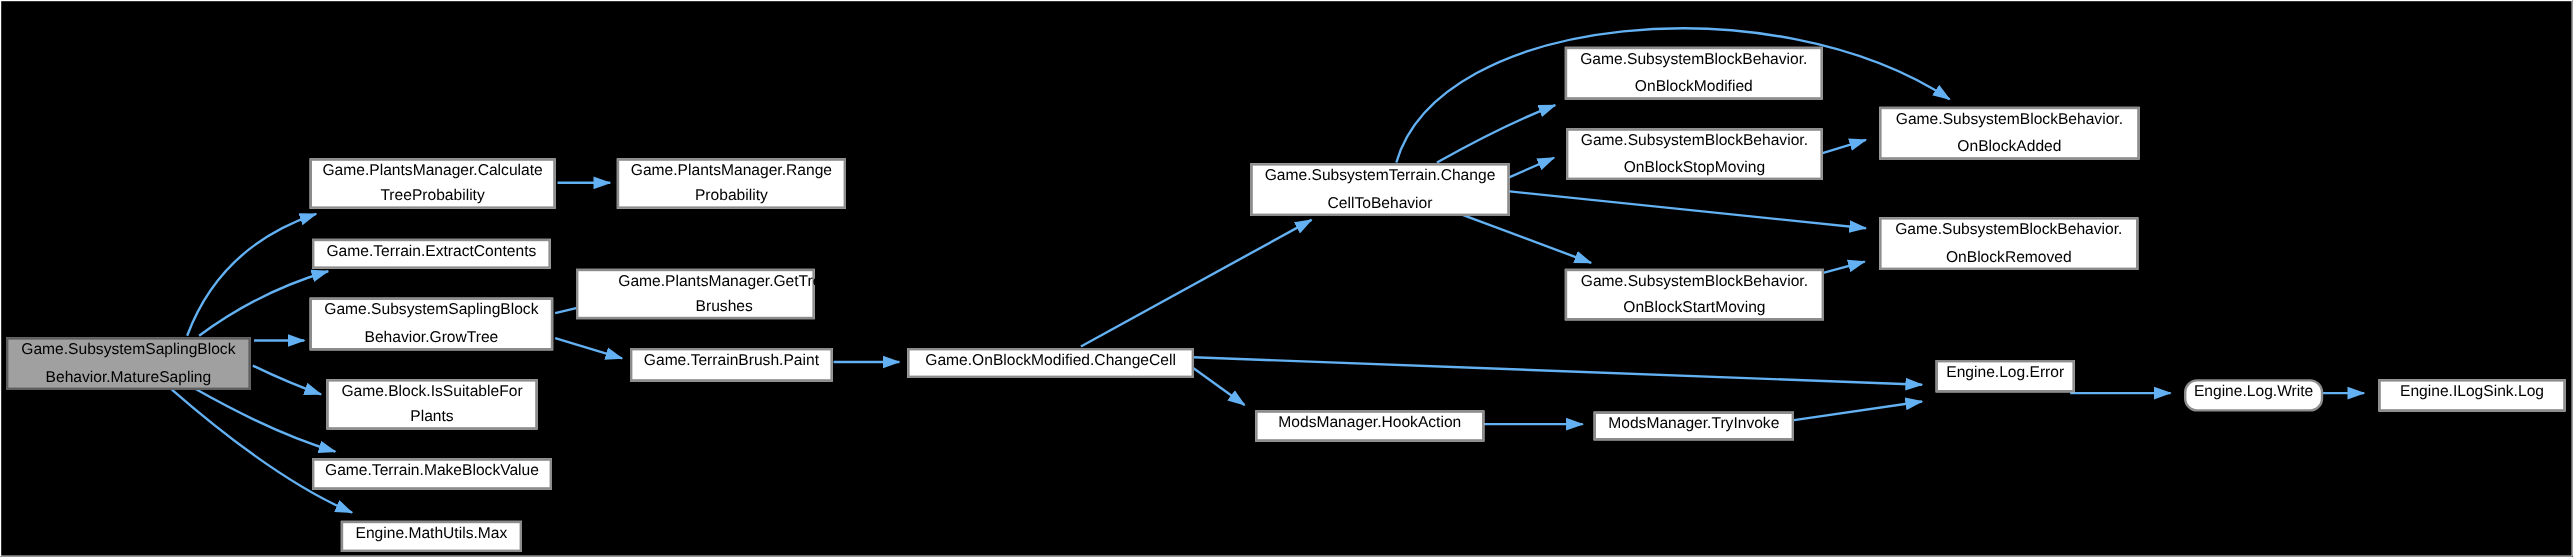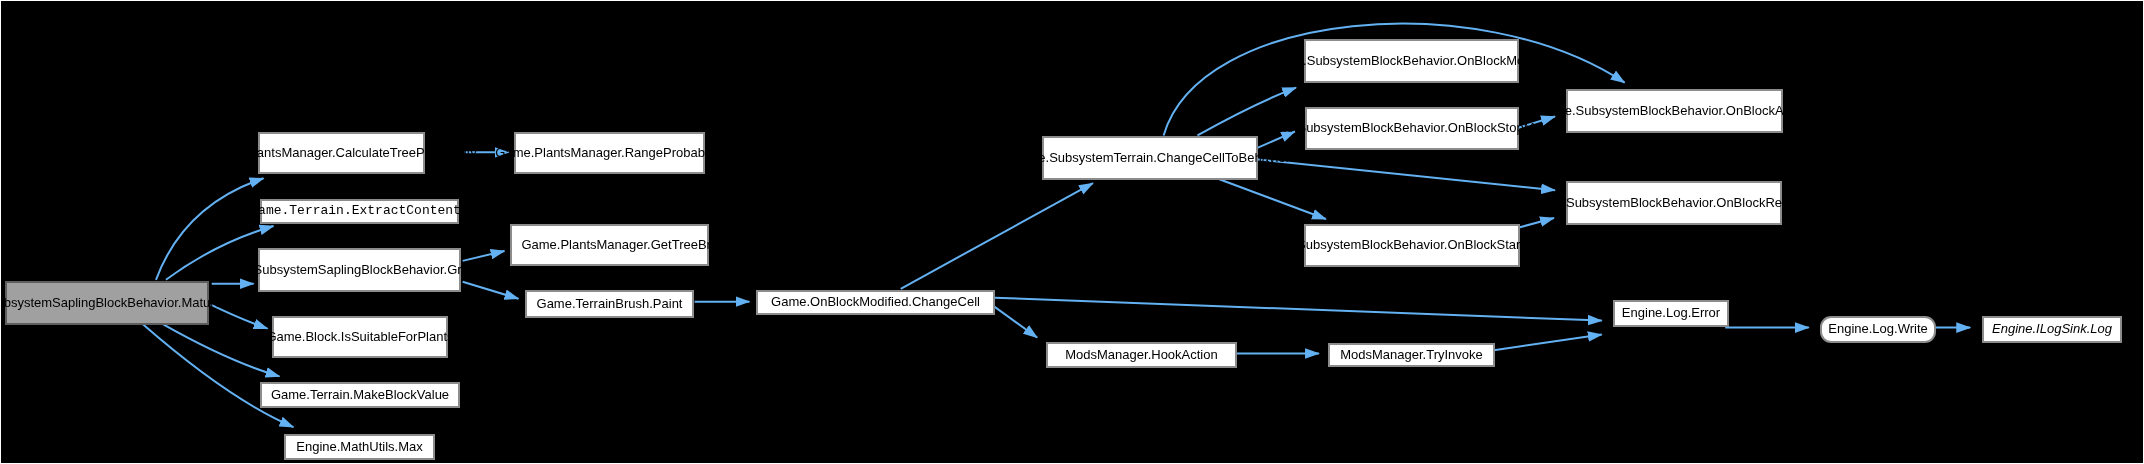--- a/index.html
+++ b/index.html
@@ -25,9 +25,9 @@
     border: 2px solid #8c8c8c;
     color: #000000;
     display: flex;
-    flex-direction: row;
+    flex-direction: column;
     align-items: center;
-    justify-content: center;
+    justify-content: space-between;
     text-align: center;
     font-size: 13px;
     line-height: 1.28;

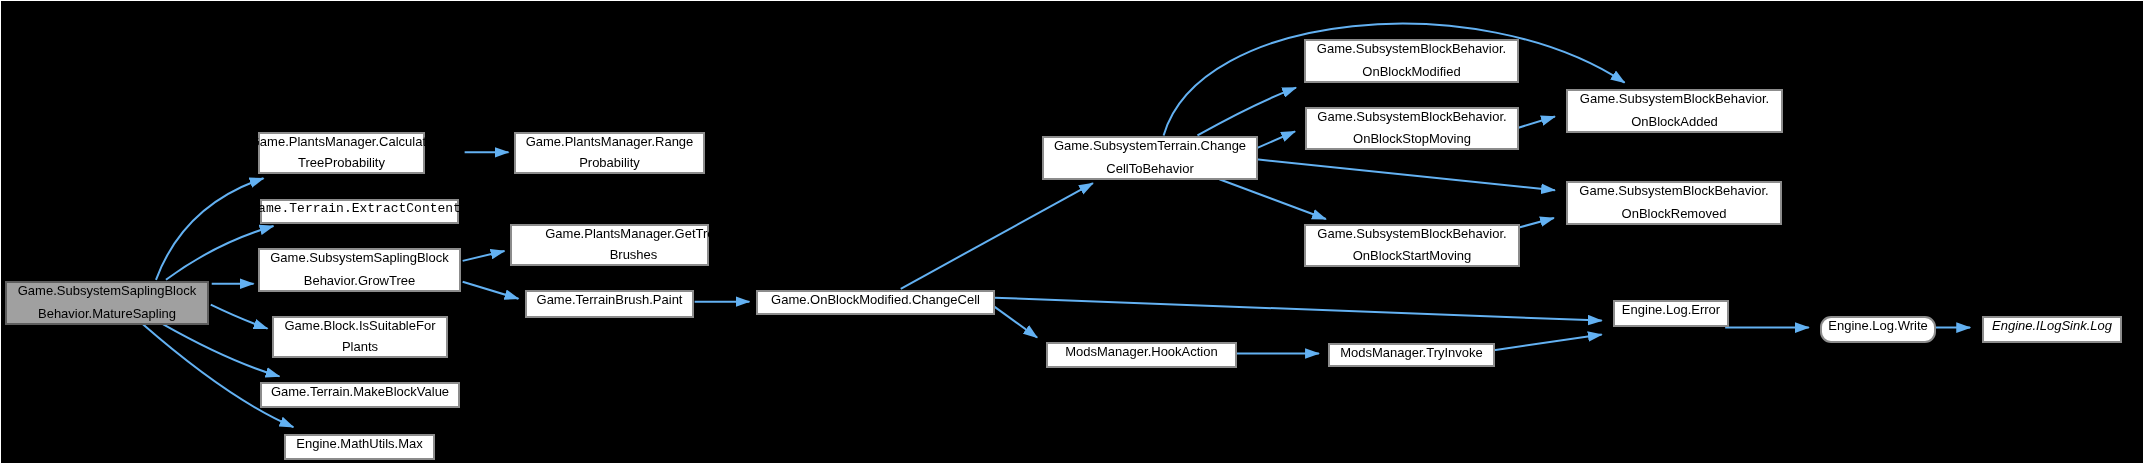--- a/index.html
+++ b/index.html
@@ -82,7 +82,7 @@
         <div class="line">Game.SubsystemSaplingBlock</div>
         <div class="line">Behavior.MatureSapling</div>
       </div>
-      <div class="node" style="left: 257px; top: 131px; width: 167px; height: 42px;">
+      <div class="node" style="left: 257px; top: 131px; width: 205px; height: 42px;">
         <div class="line">Game.PlantsManager.Calculate</div>
         <div class="line">TreeProbability</div>
       </div>

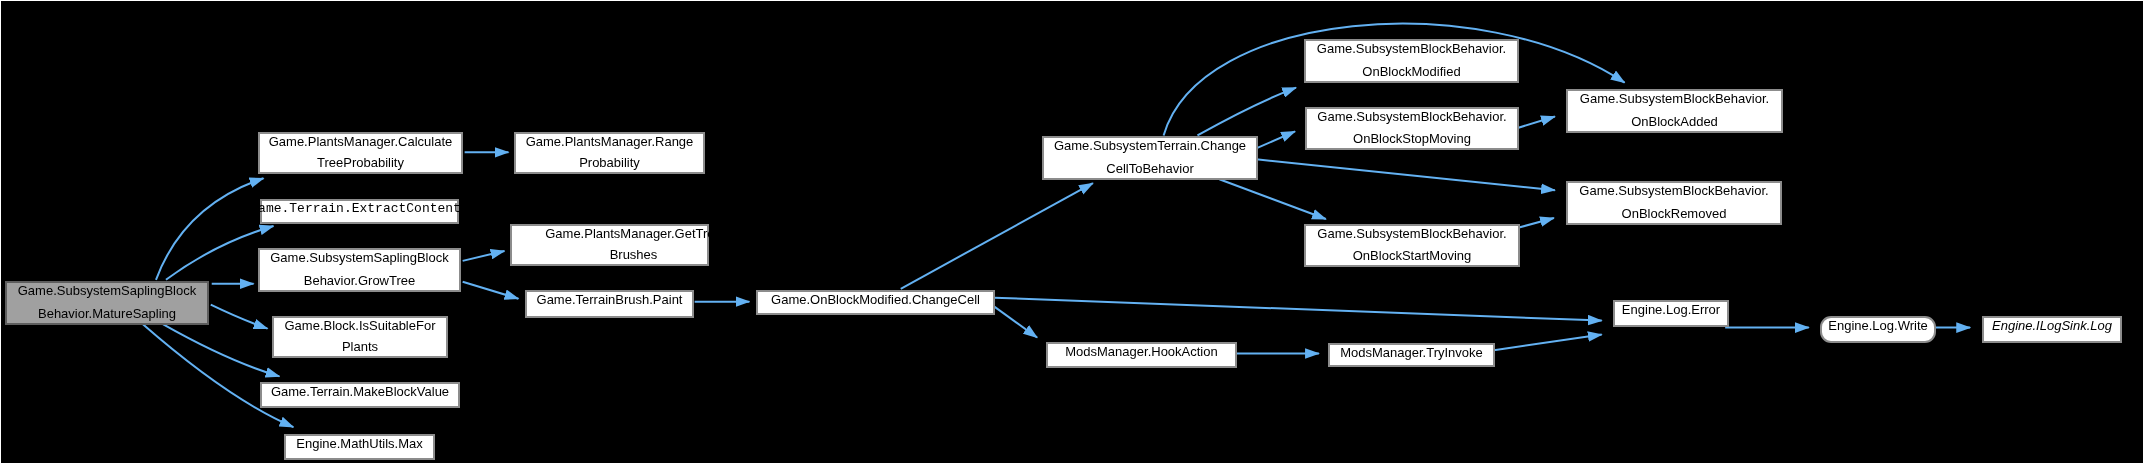--- a/index.html
+++ b/index.html
@@ -86,7 +86,7 @@
         <div class="line">Game.PlantsManager.Calculate</div>
         <div class="line">TreeProbability</div>
       </div>
-      <div class="node" style="left: 259px; top: 198px; width: 199px; height: 25px; font-family: Liberation Mono, monospace;">
+      <div class="node" style="left: 259px; top: 198px; width: 199px; height: 25px;">
         <div class="line">Game.Terrain.ExtractContents</div>
       </div>
       <div class="node" style="left: 257px; top: 247px; width: 203px; height: 44px;">

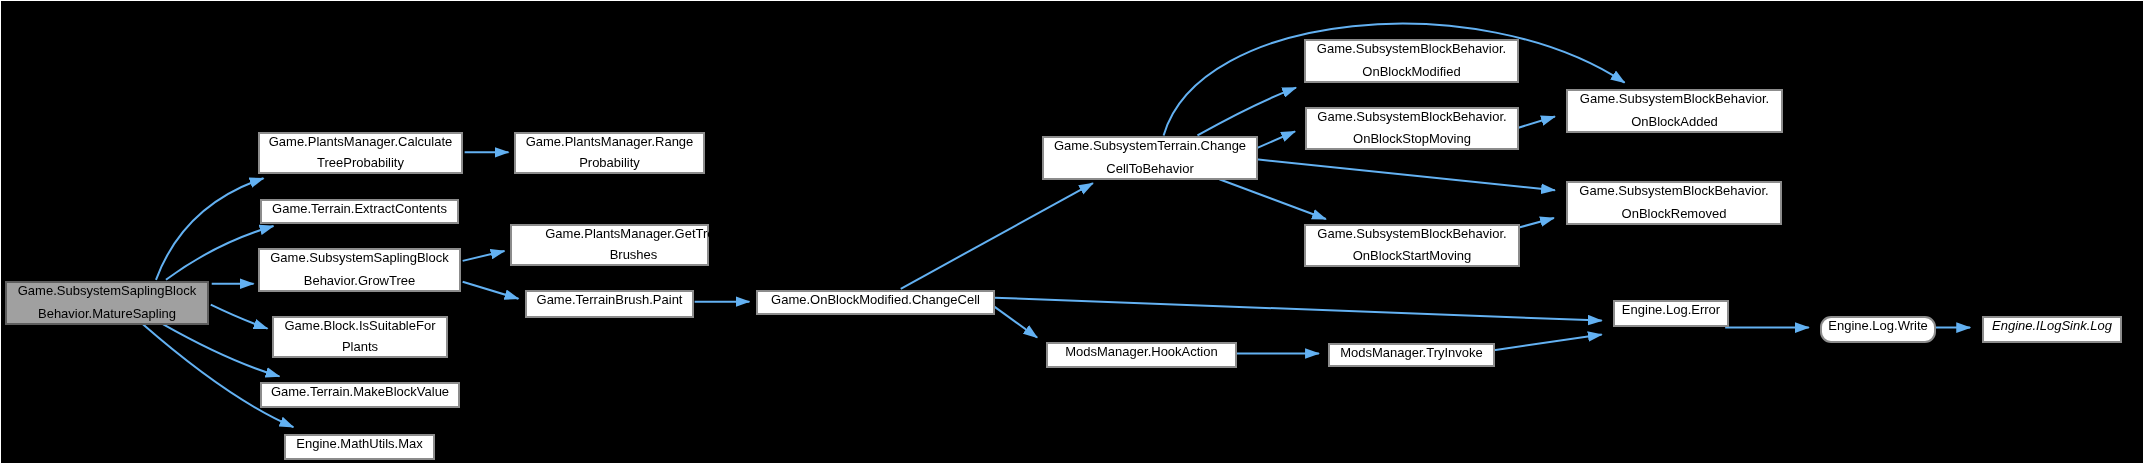--- a/index.html
+++ b/index.html
@@ -107,7 +107,7 @@
         <div class="line">Game.PlantsManager.Range</div>
         <div class="line">Probability</div>
       </div>
-      <div class="node" style="left: 509px; top: 223px; width: 199px; height: 42px; padding-left: 48px;">
+      <div class="node" style="left: 479px; top: 223px; width: 199px; height: 42px; padding-left: 48px;">
         <div class="line">Game.PlantsManager.GetTree</div>
         <div class="line">Brushes</div>
       </div>

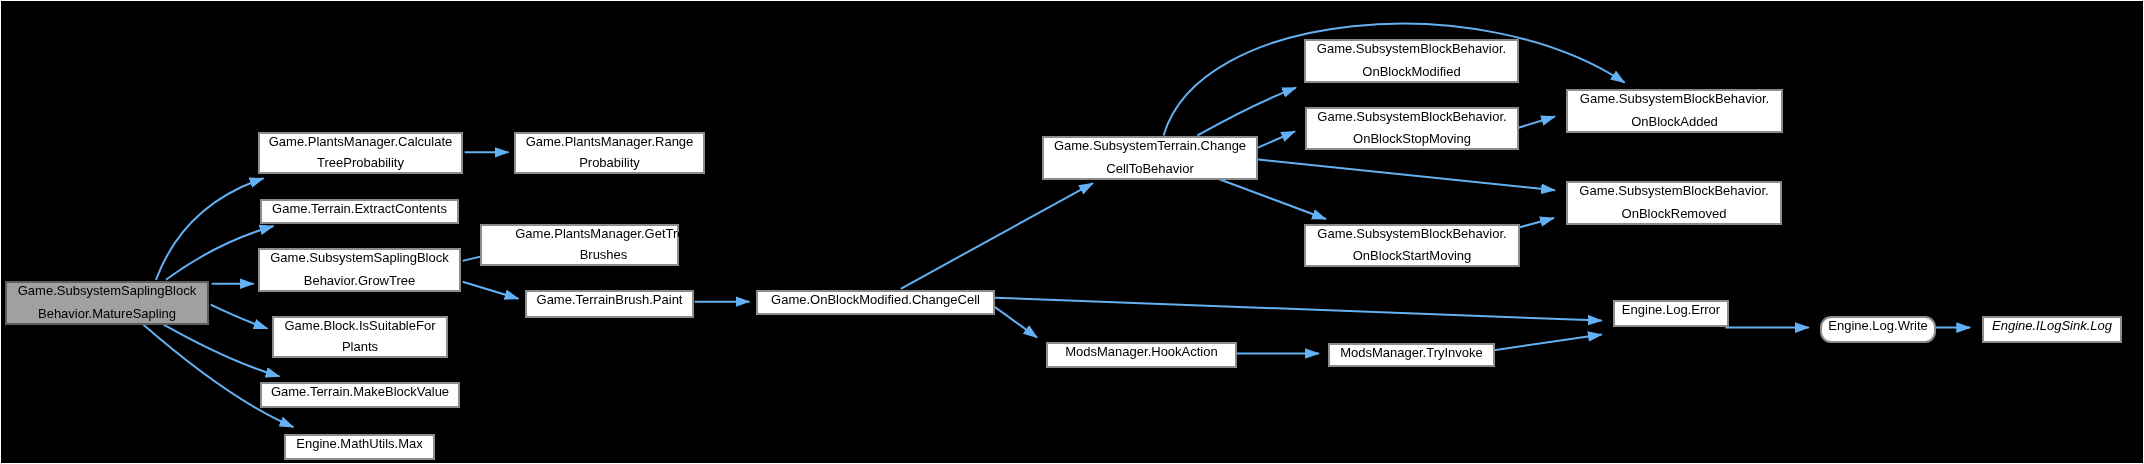--- a/index.html
+++ b/index.html
@@ -153,7 +153,7 @@
       <div class="node" style="left: 1819px; top: 315px; width: 116px; height: 27px; border-radius: 11px;">
         <div class="line">Engine.Log.Write</div>
       </div>
-      <div class="node" style="left: 1981px; top: 315px; width: 140px; height: 27px; font-style: italic;">
+      <div class="node" style="left: 1981px; top: 315px; width: 156px; height: 27px;">
         <div class="line">Engine.ILogSink.Log</div>
       </div>
     </div>

